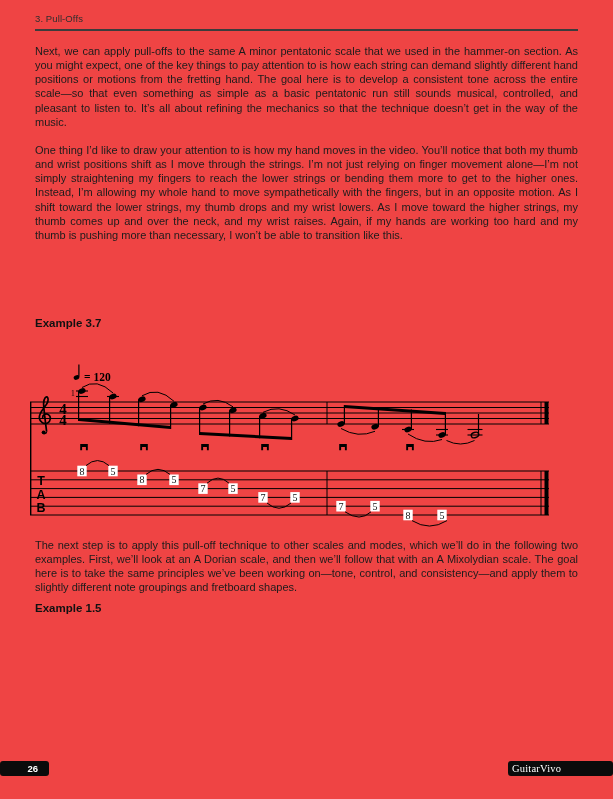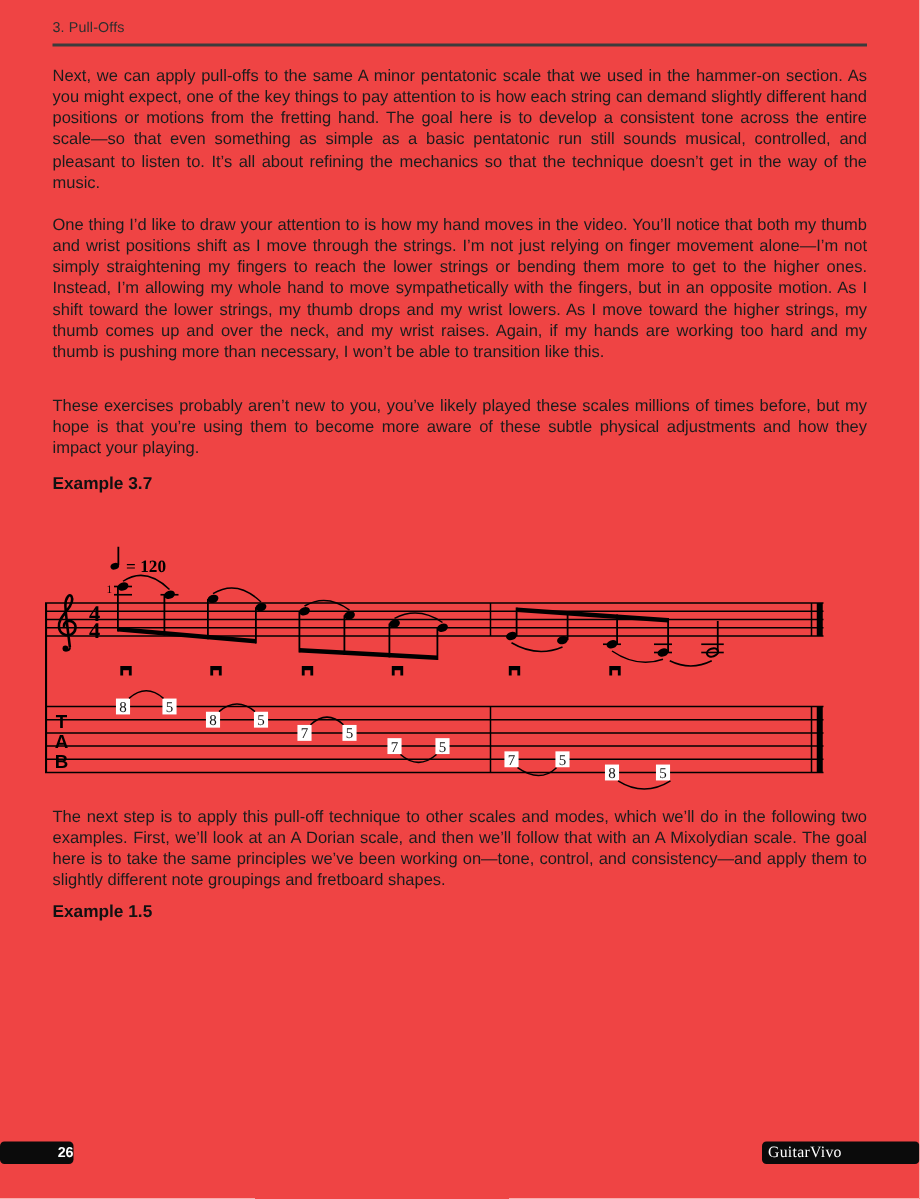--- a/index.html
+++ b/index.html
@@ -40,7 +40,6 @@
 
   <p class="body" style="top:44px">Next, we can apply pull-offs to the same A minor pentatonic scale that we used in the hammer-on section. As you might expect, one of the key things to pay attention to is how each string can demand slightly different hand positions or motions from the fretting hand. The goal here is to develop a consistent tone across the entire scale—so that even something as simple as a basic pentatonic run still sounds musical, controlled, and pleasant to listen to. It’s all about refining the mechanics so that the technique doesn’t get in the way of the music.</p>
   <p class="body" style="top:143px">One thing I’d like to draw your attention to is how my hand moves in the video. You’ll notice that both my thumb and wrist positions shift as I move through the strings. I’m not just relying on finger movement alone—I’m not simply straightening my fingers to reach the lower strings or bending them more to get to the higher ones. Instead, I’m allowing my whole hand to move sympathetically with the fingers, but in an opposite motion. As I shift toward the lower strings, my thumb drops and my wrist lowers. As I move toward the higher strings, my thumb comes up and over the neck, and my wrist raises. Again, if my hands are working too hard and my thumb is pushing more than necessary, I won’t be able to transition like this.</p>
-  <p class="body" style="top:264px">These exercises probably aren’t new to you, you’ve likely played these scales millions of times before, but my hope is that you’re using them to become more aware of these subtle physical adjustments and how they impact your playing.</p>
 
   <h3 class="ex" style="top:317px">Example 3.7</h3>
 

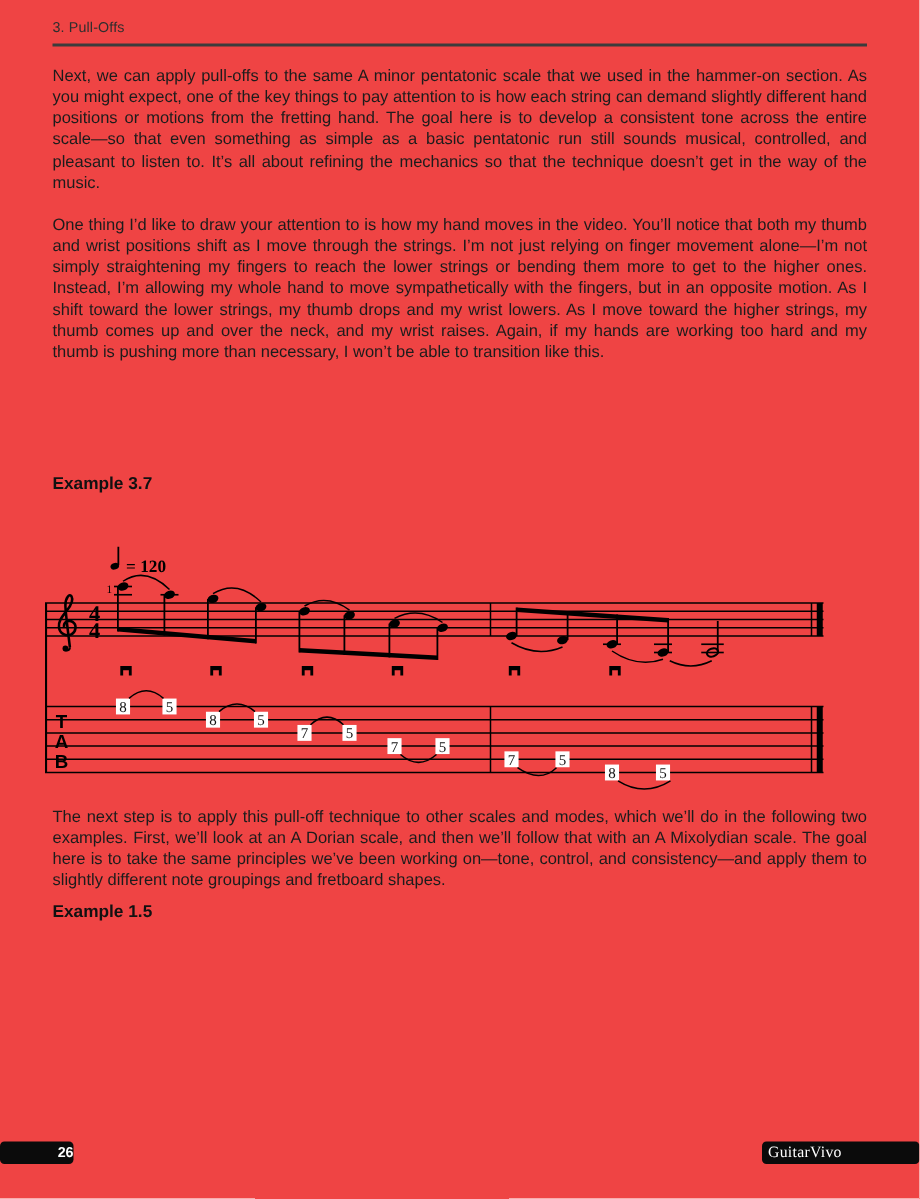--- a/index.html
+++ b/index.html
@@ -14,7 +14,7 @@
   .music svg{display:block;}
   .badge{position:absolute;top:761px;height:15px;background:#0b0b0b;color:#fff;border-radius:3px;
          display:flex;align-items:center;box-sizing:border-box;}
-  .badge-page{left:0;width:49px;justify-content:flex-end;
+  .badge-page{left:0;width:49px;justify-content:flex-end;padding-right:11px;
               font-size:9.5px;font-weight:bold;}
   .badge-brand{left:508px;width:105px;padding-left:4px;font-family:"Liberation Serif",serif;
                font-size:10.5px;letter-spacing:.2px;}

